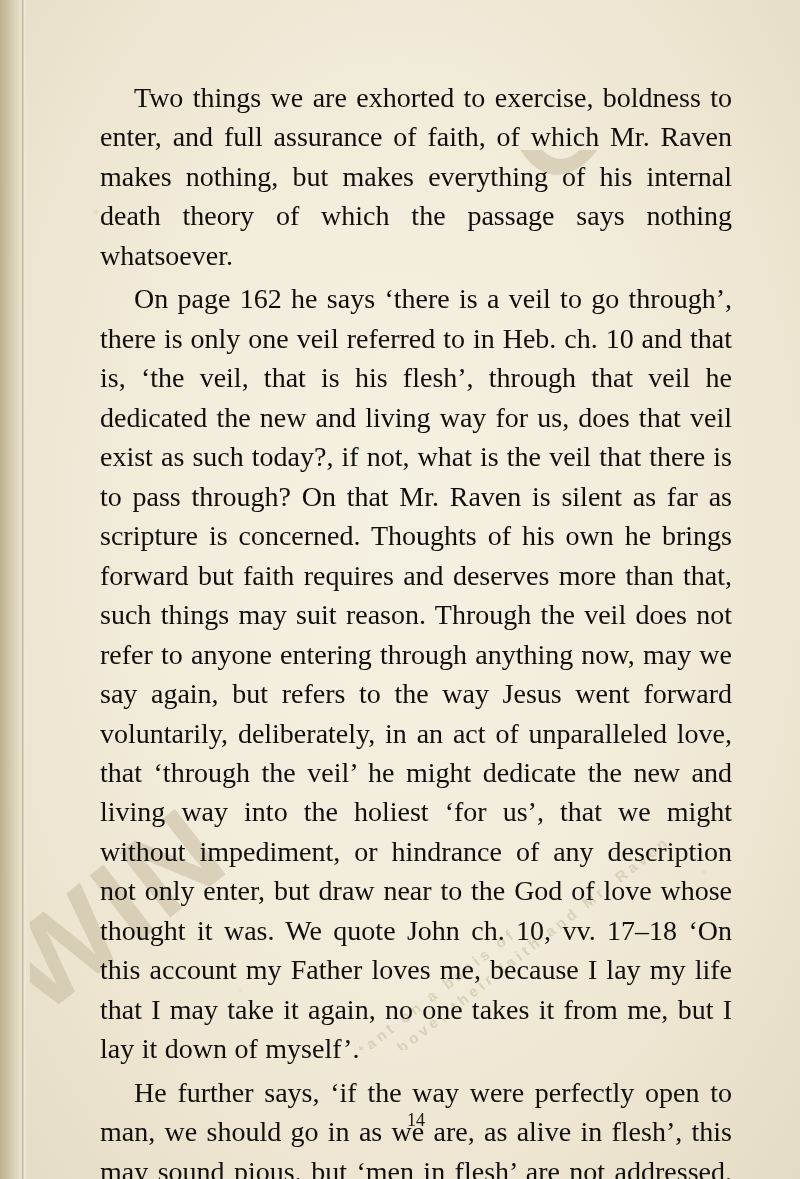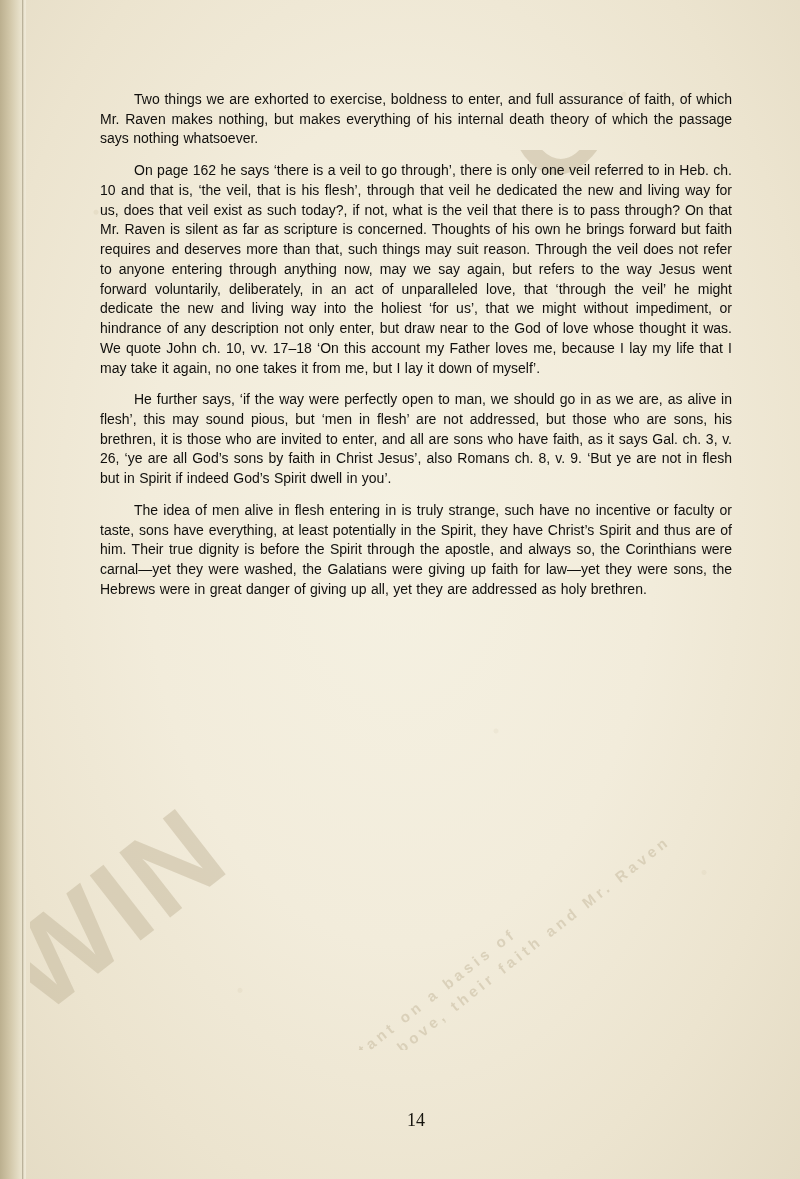--- a/index.html
+++ b/index.html
@@ -86,13 +86,13 @@
     width: 632px;
   }
   p.body {
-    margin: 12px 0 4px 0;
-    font-size: 14px;
+    margin: 0 0 4px 0;
+    font-size: 28px;
     line-height: 1.41;
     color: #100f0d;
     text-align: justify;
     text-indent: 34px;
-    font-family: Liberation Sans, sans-serif;
+    font-family: Liberation Serif, serif;
     word-spacing: 0.5px;
   }
   p.body:last-of-type { margin-bottom: 0; }

